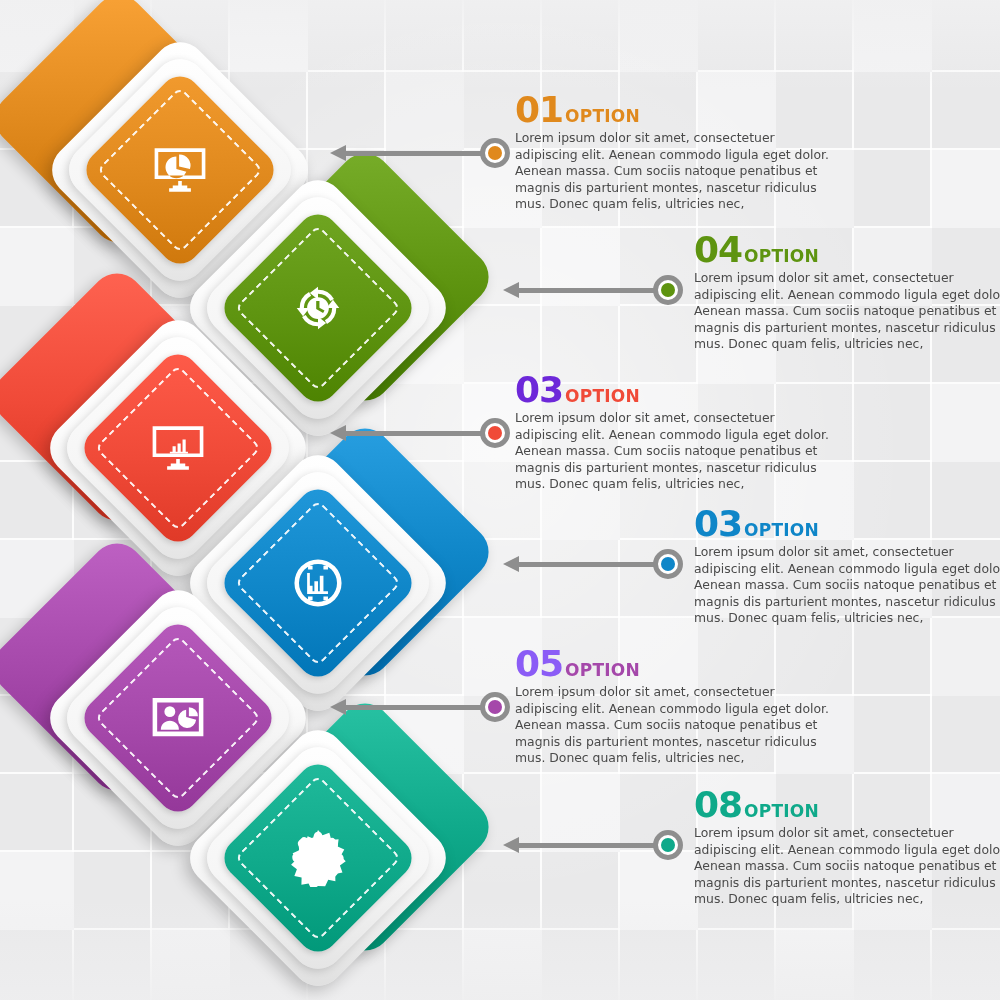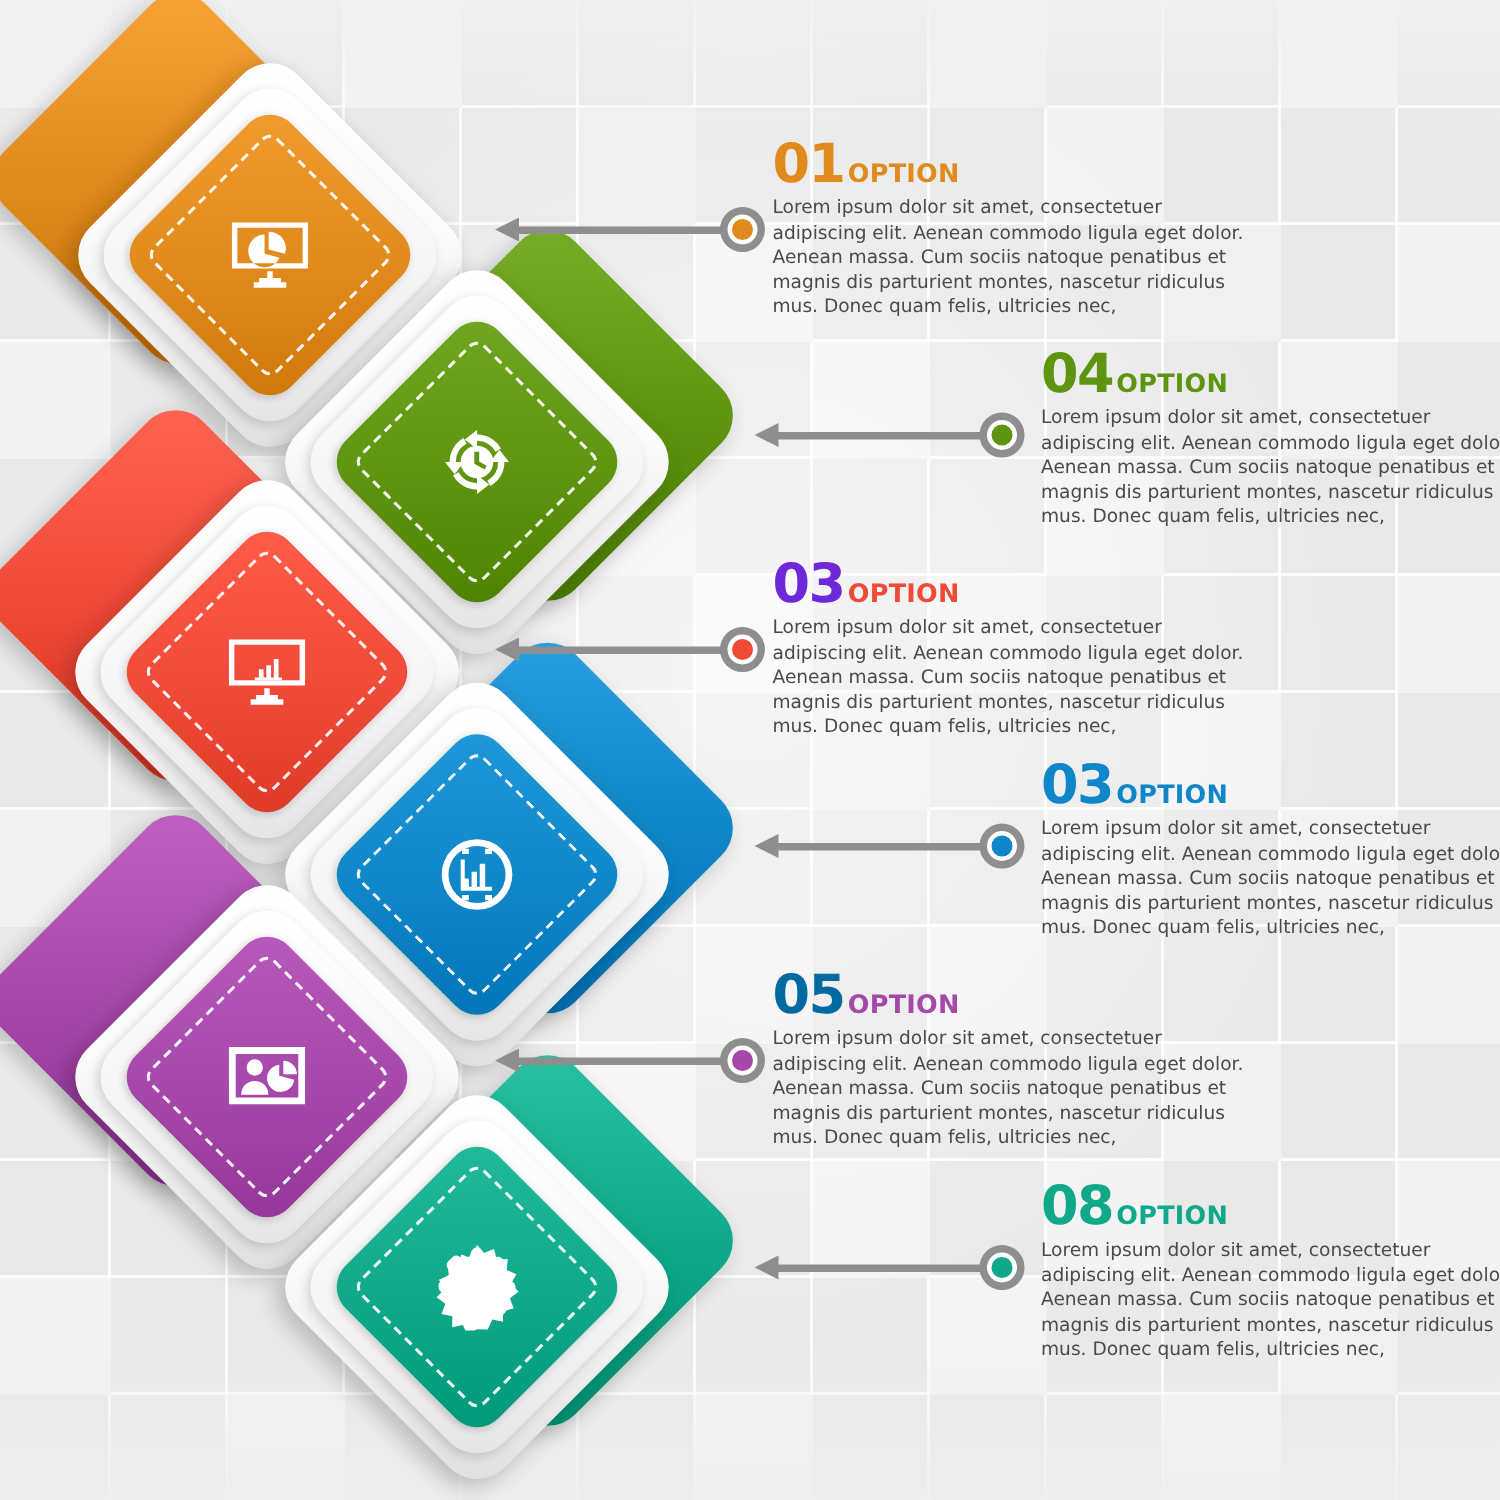--- a/index.html
+++ b/index.html
@@ -377,7 +377,7 @@
 
   <div class="block" style="left:515px; top:646px;">
     <div class="head">
-      <span class="num" style="color: #0369a1;">05</span><span class="opt" style="color: rgb(165, 72, 170);">OPTION</span>
+      <span class="num" style="color: #8b5cf6;">05</span><span class="opt" style="color: rgb(165, 72, 170);">OPTION</span>
     </div>
     <div class="body">Lorem ipsum dolor sit amet, consectetuer adipiscing elit. Aenean commodo ligula eget dolor. Aenean massa. Cum sociis natoque penatibus et magnis dis parturient montes, nascetur ridiculus mus. Donec quam felis, ultricies nec,</div>
   </div>

